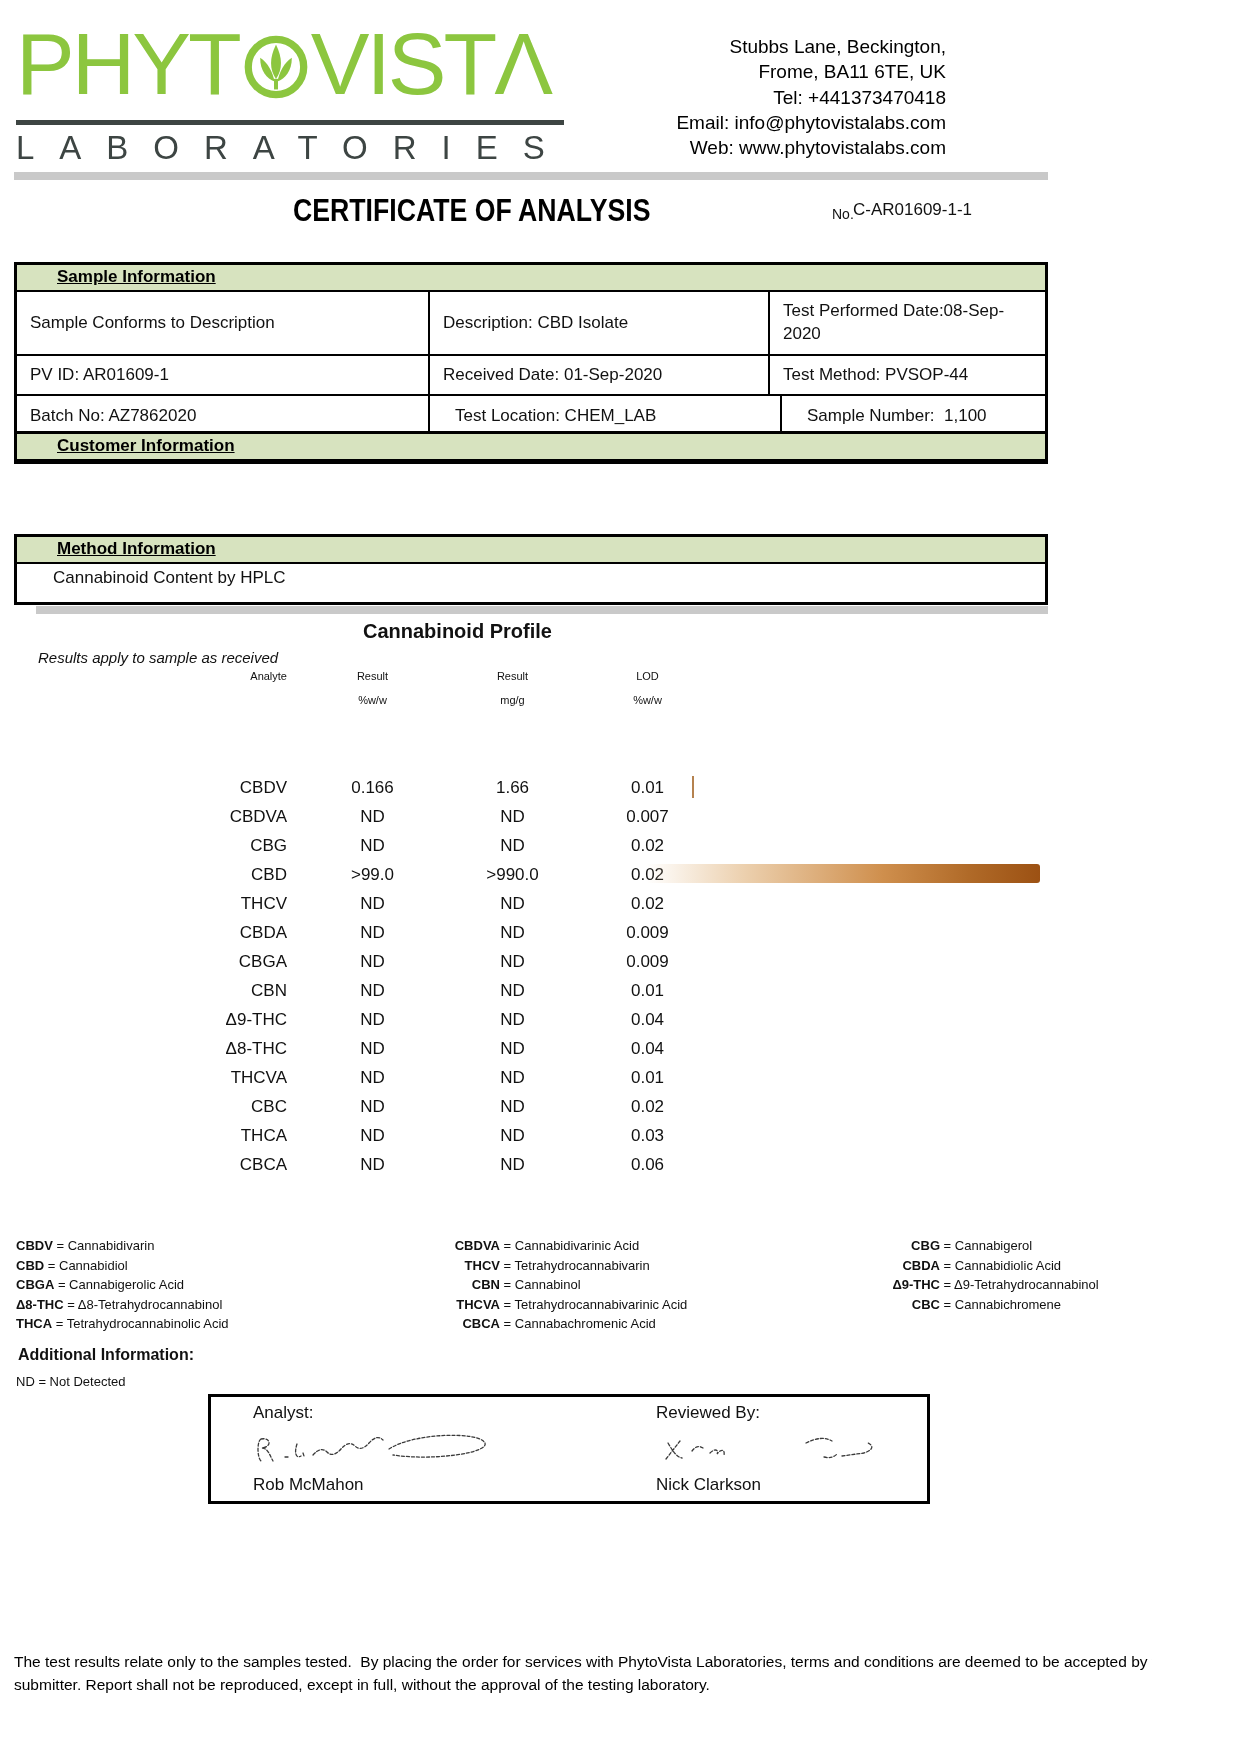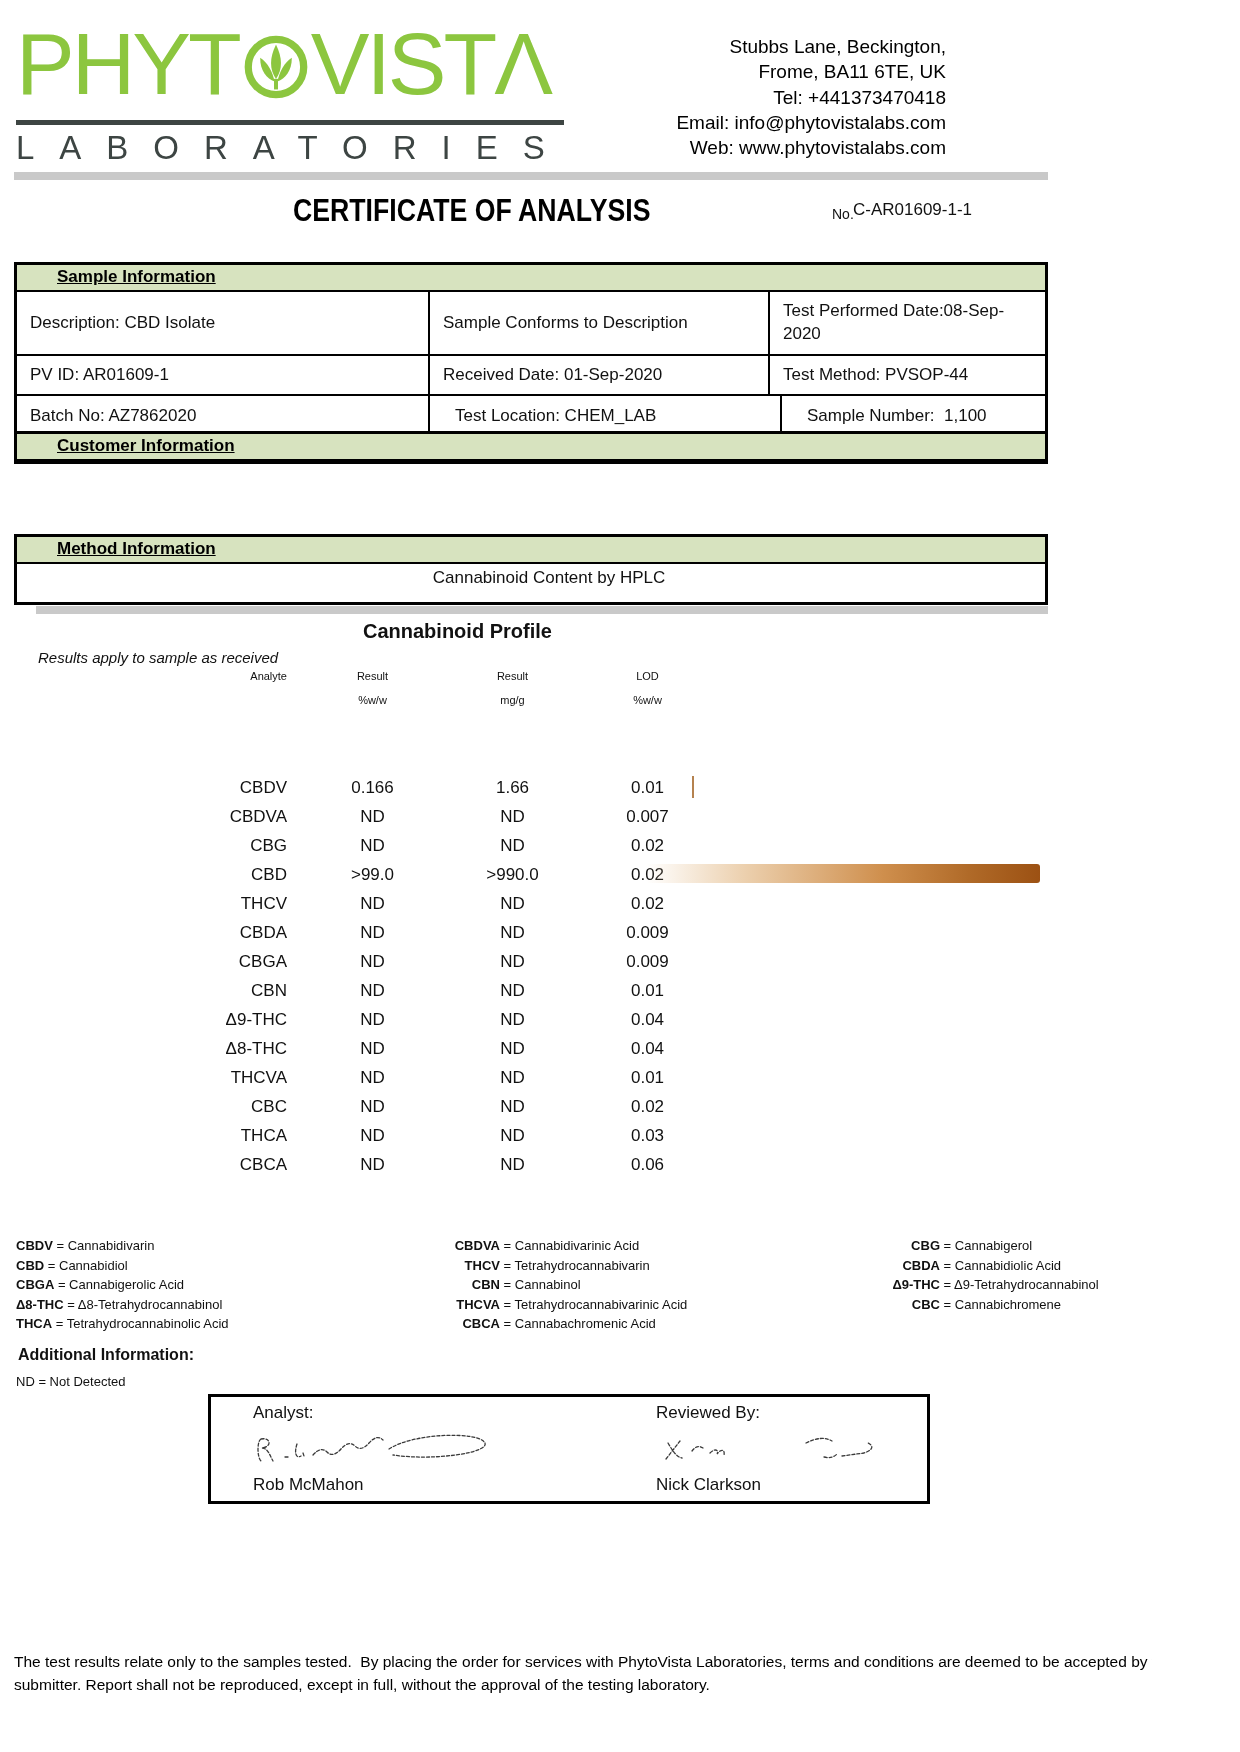--- a/index.html
+++ b/index.html
@@ -132,8 +132,8 @@
       <span>Sample Information</span>
     </div>
     <div class="si-row">
+      <div class="si-cell r1">Sample Conforms to Description</div>
       <div class="si-cell r1">Description: CBD Isolate</div>
-      <div class="si-cell r1">Sample Conforms to Description</div>
       <div class="si-cell r1">Test Performed Date:08-Sep-2020</div>
     </div>
     <div class="si-row">

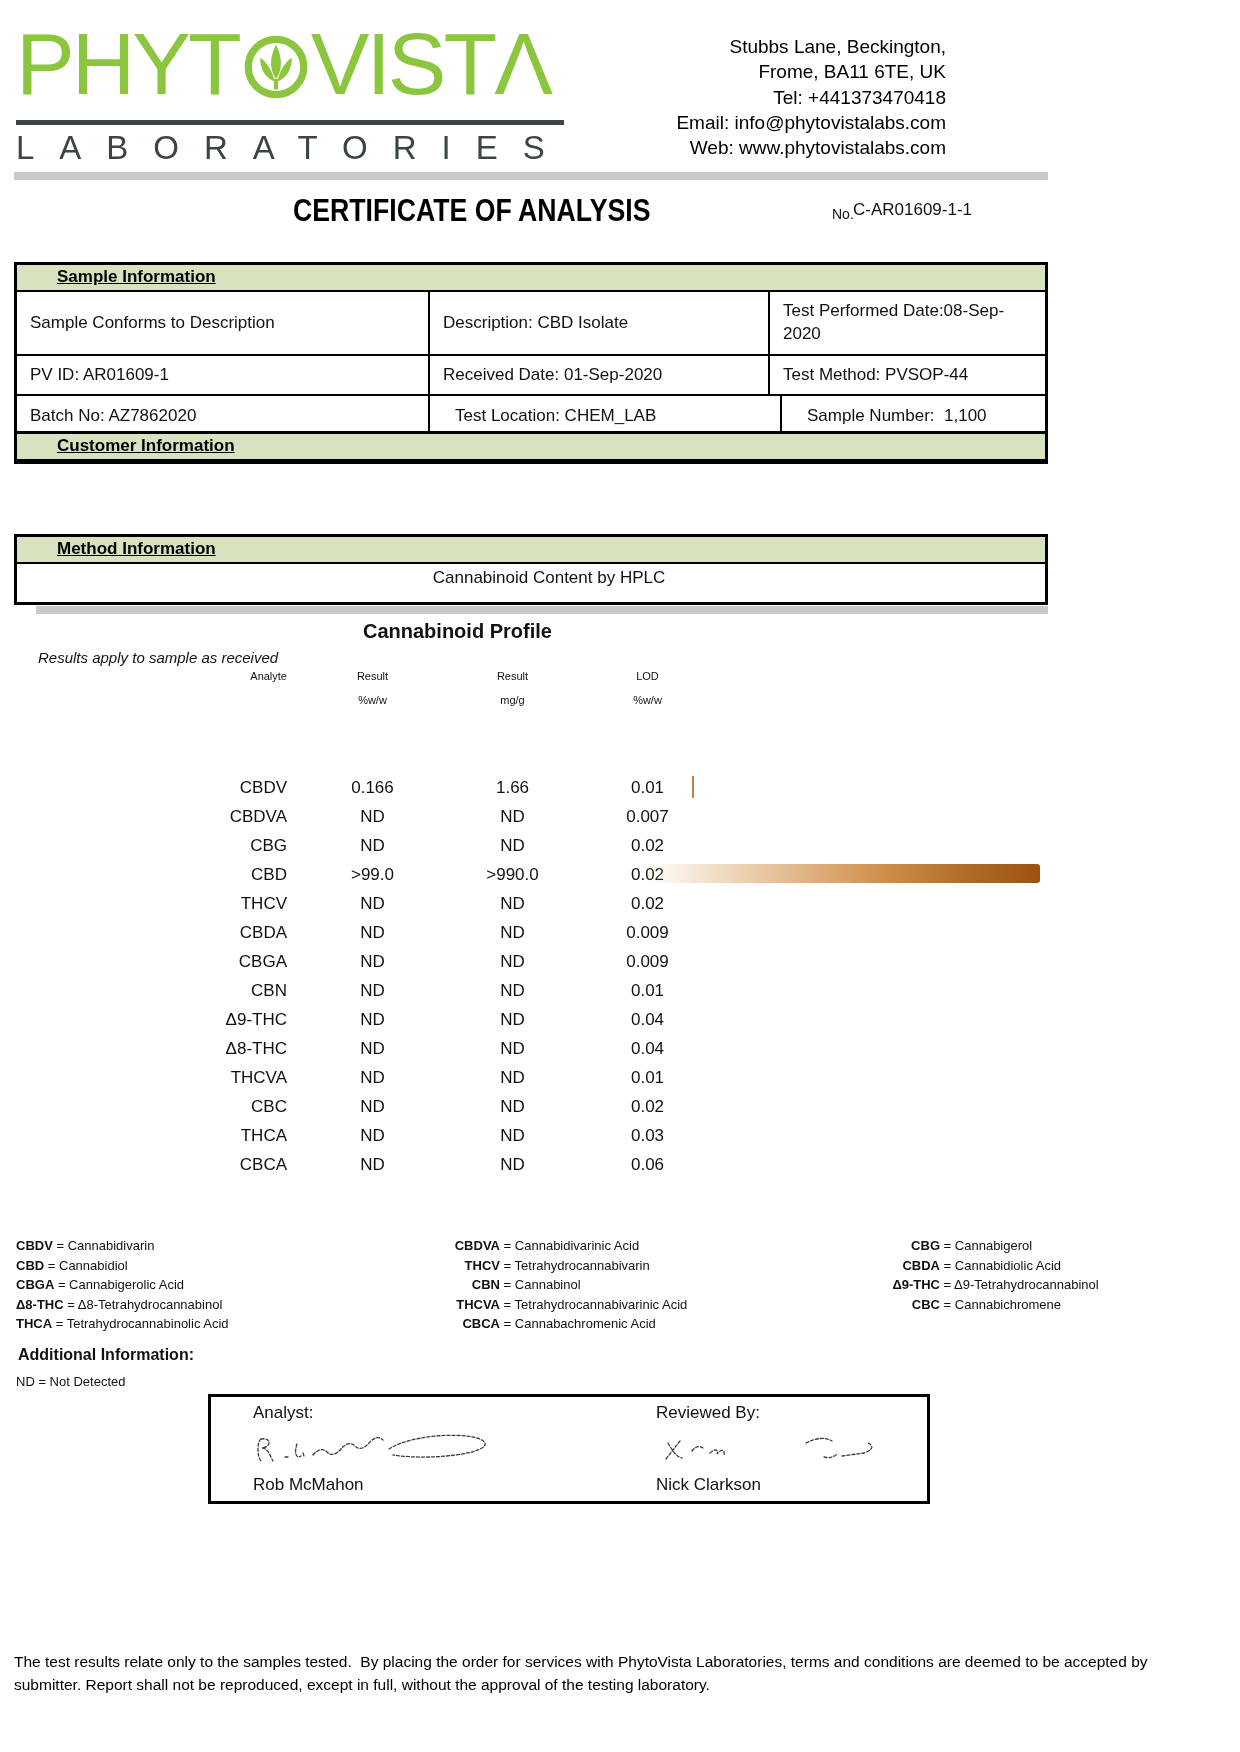--- a/index.html
+++ b/index.html
@@ -48,7 +48,7 @@
   .cust-addr-label{margin-left:12px;width:92px;}
   .cust-addr-value{width:540px;line-height:1.5;}
 
-  .method-row{font-size:17px;padding:4px 0 8px 36px;min-height:26px;text-align:center;}
+  .method-row{font-size:17px;padding:4px 0 8px 36px;min-height:26px;}
 
   
   .results-note{position:absolute;left:38px;top:649px;font-size:15px;font-weight:normal;font-style:italic;}

